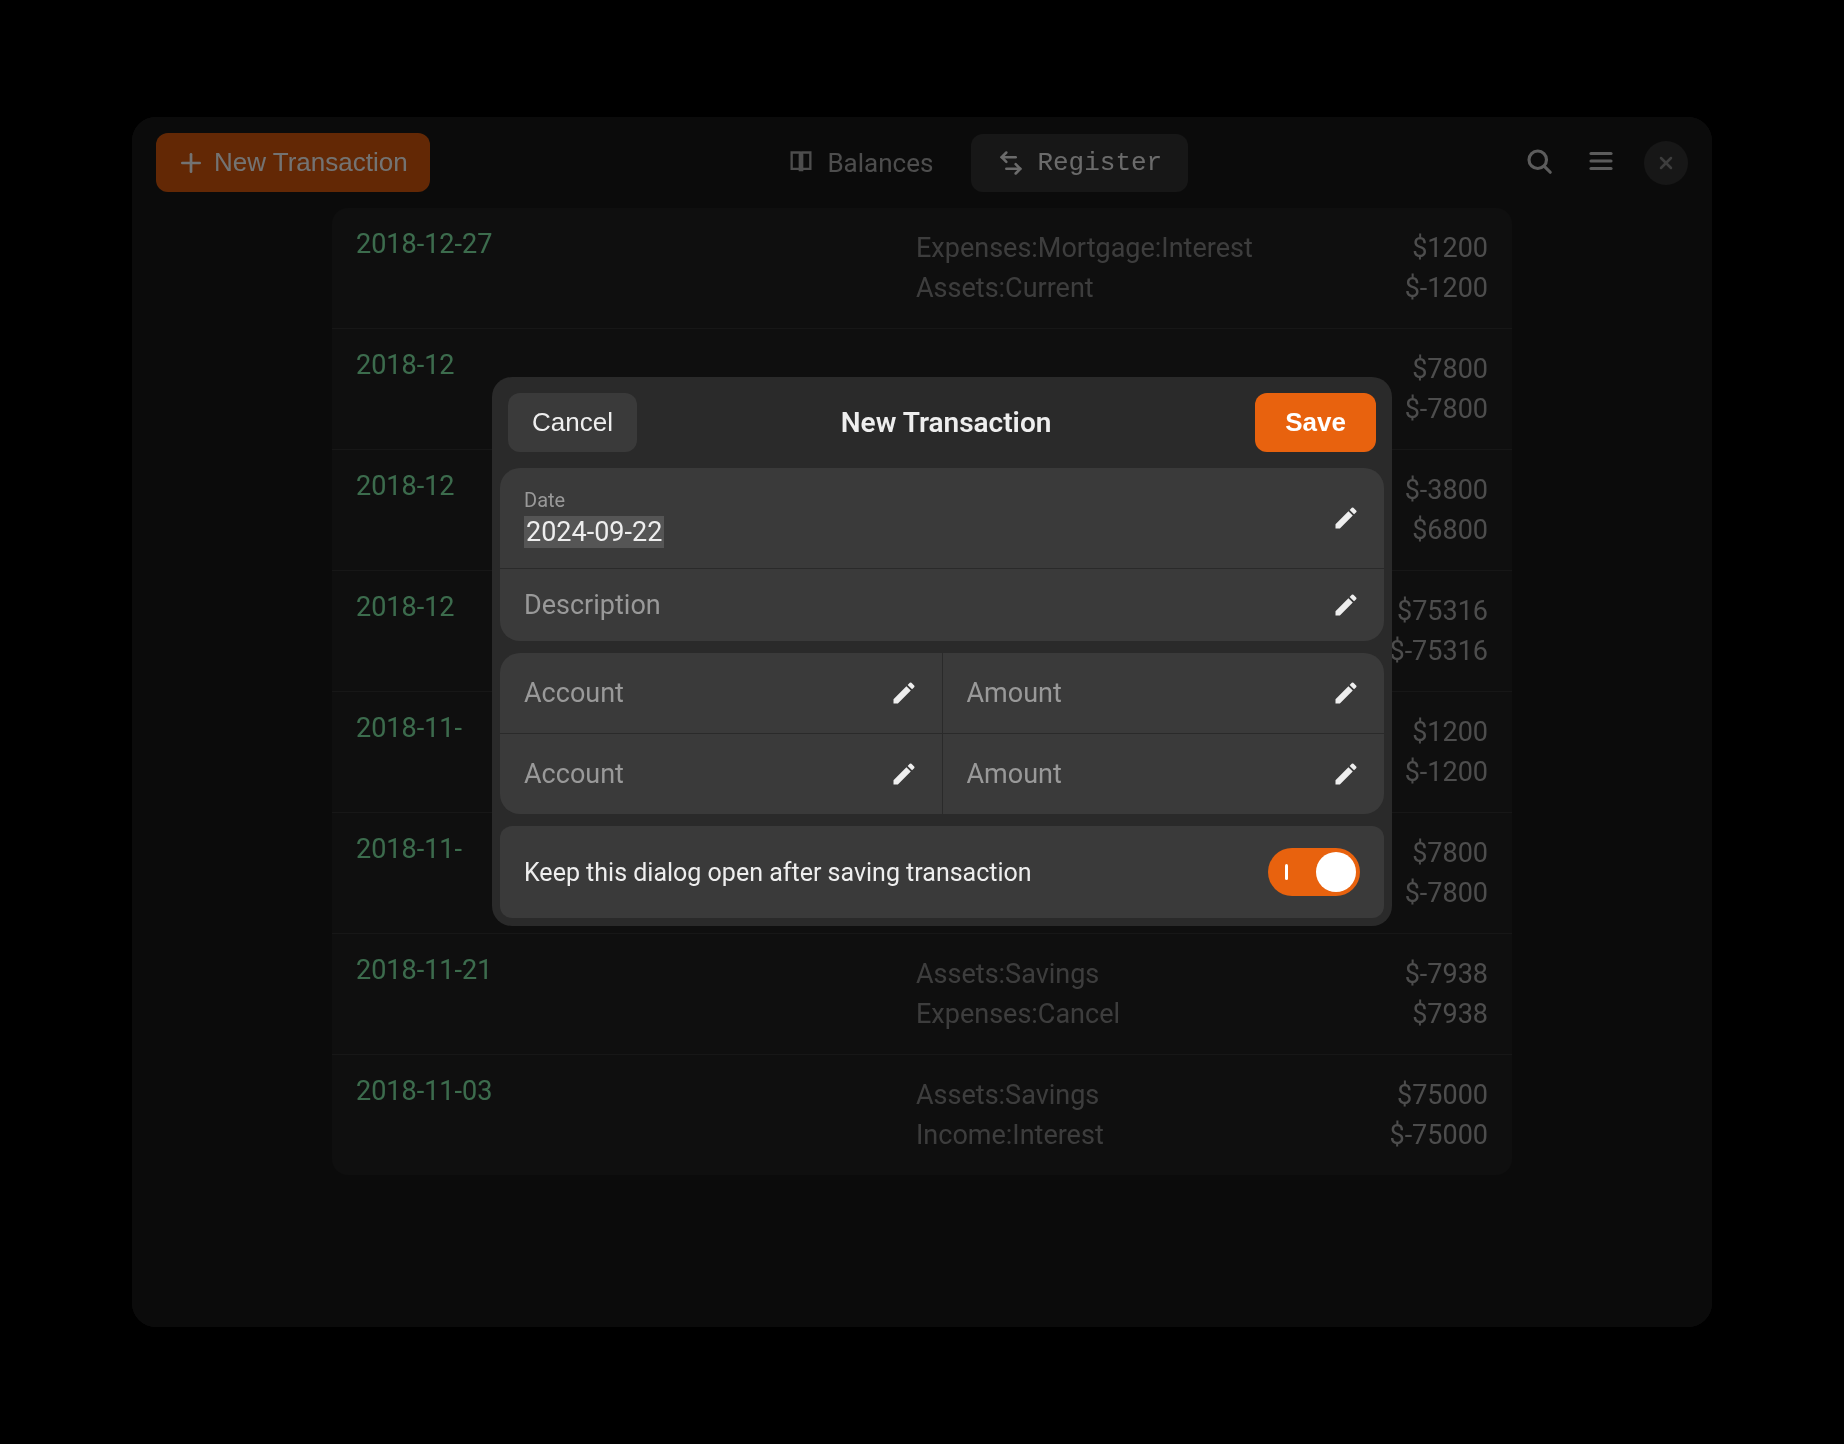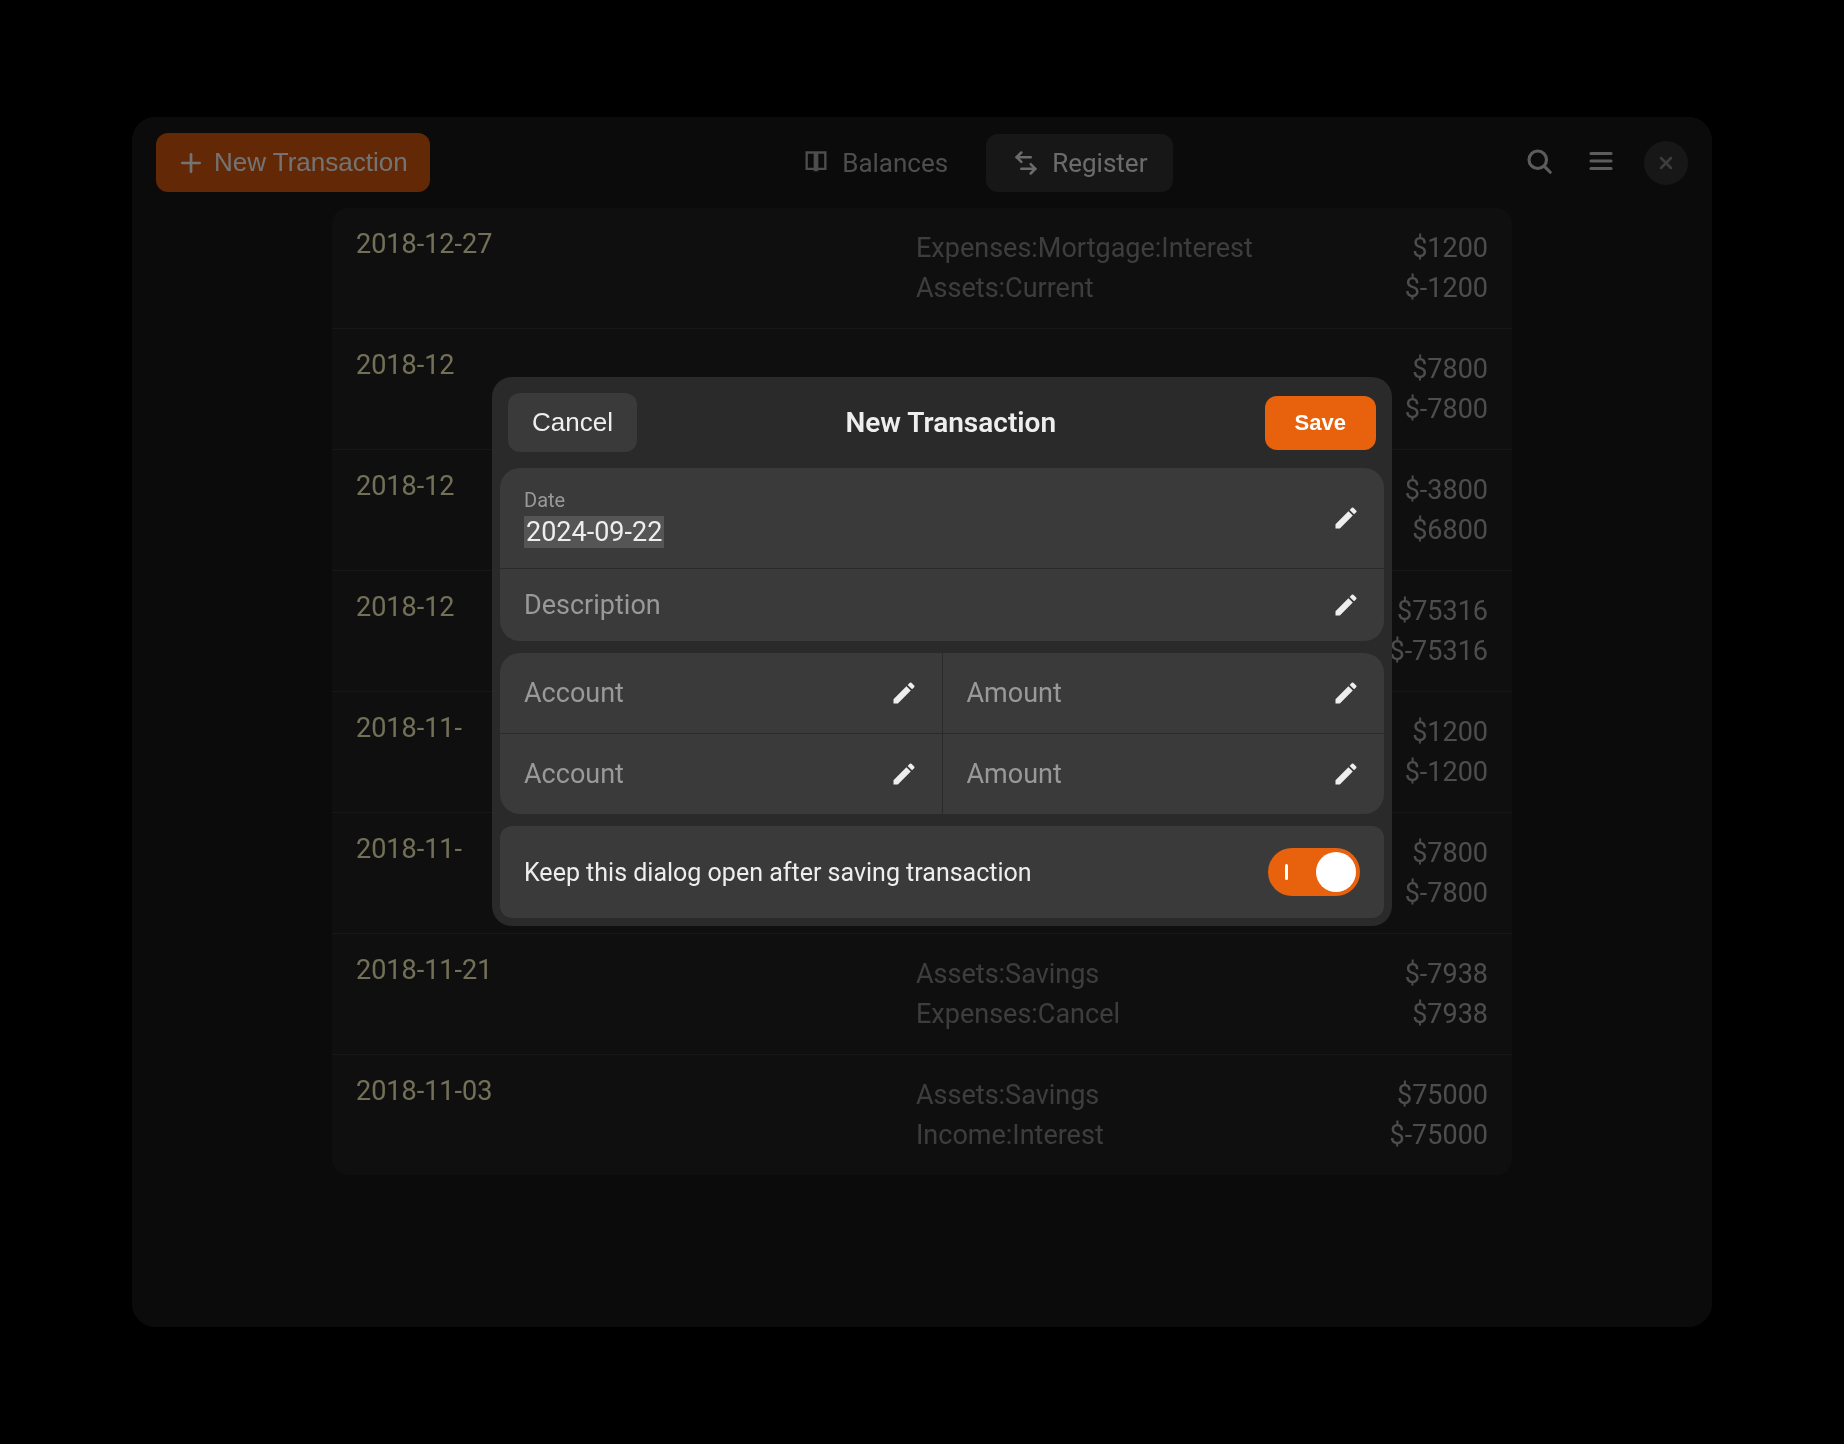--- a/index.html
+++ b/index.html
@@ -63,6 +63,7 @@
     .tab.active {
       background: #333;
       color: #eee;
+      font-family: Liberation Mono, monospace;
     }
     .header-right {
       display: flex;

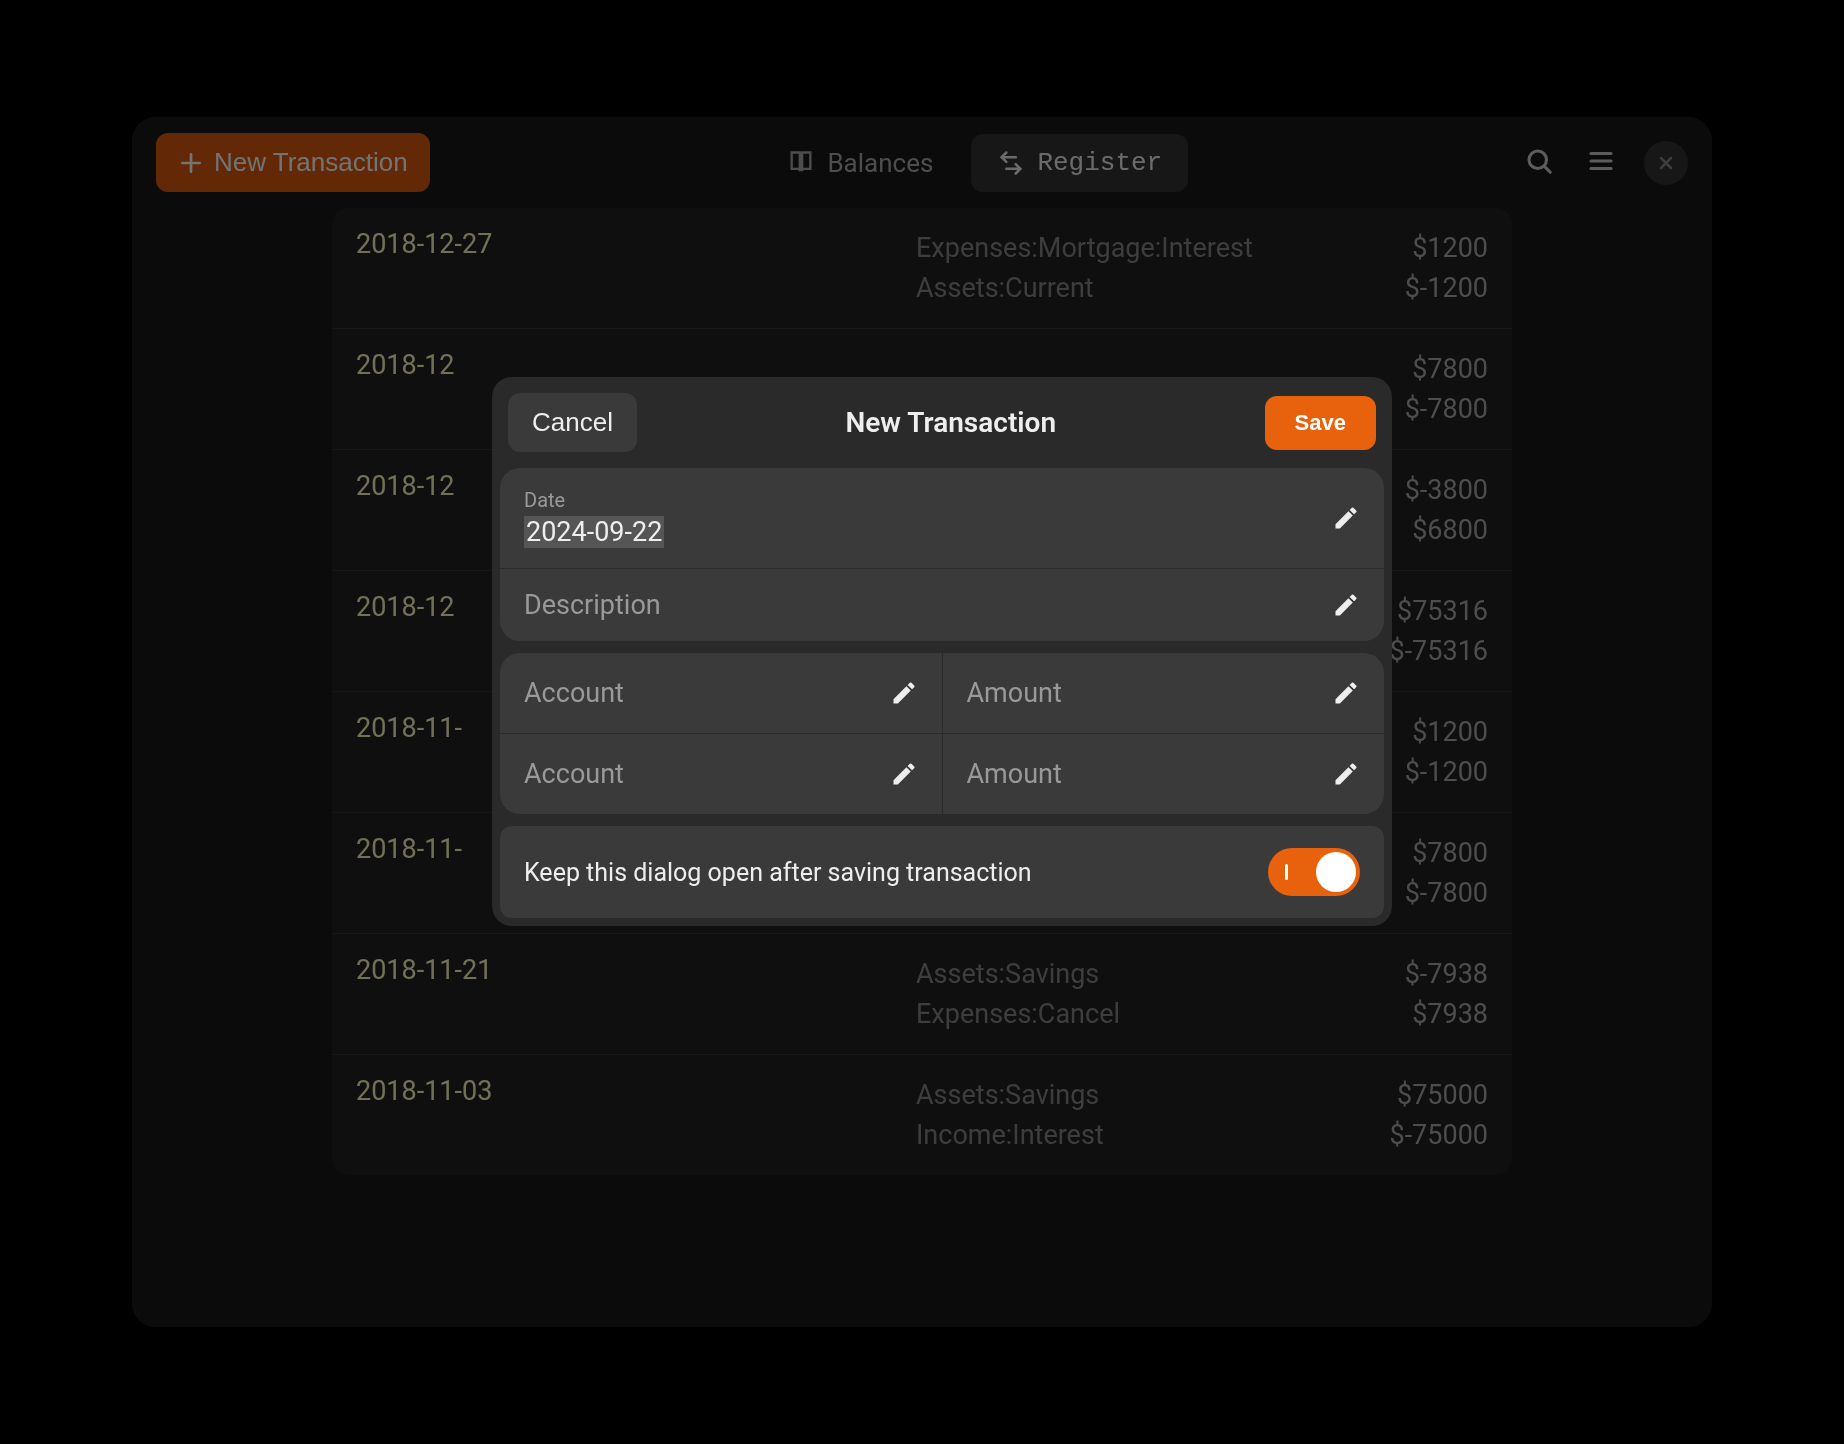--- a/index.html
+++ b/index.html
@@ -102,7 +102,7 @@
     .txn-row:last-child { border-bottom: none; }
     .txn-date {
       width: 560px;
-      color: #fef9c3;
+      color: #86efac;
       font-size: 27px;
     }
     .txn-lines {

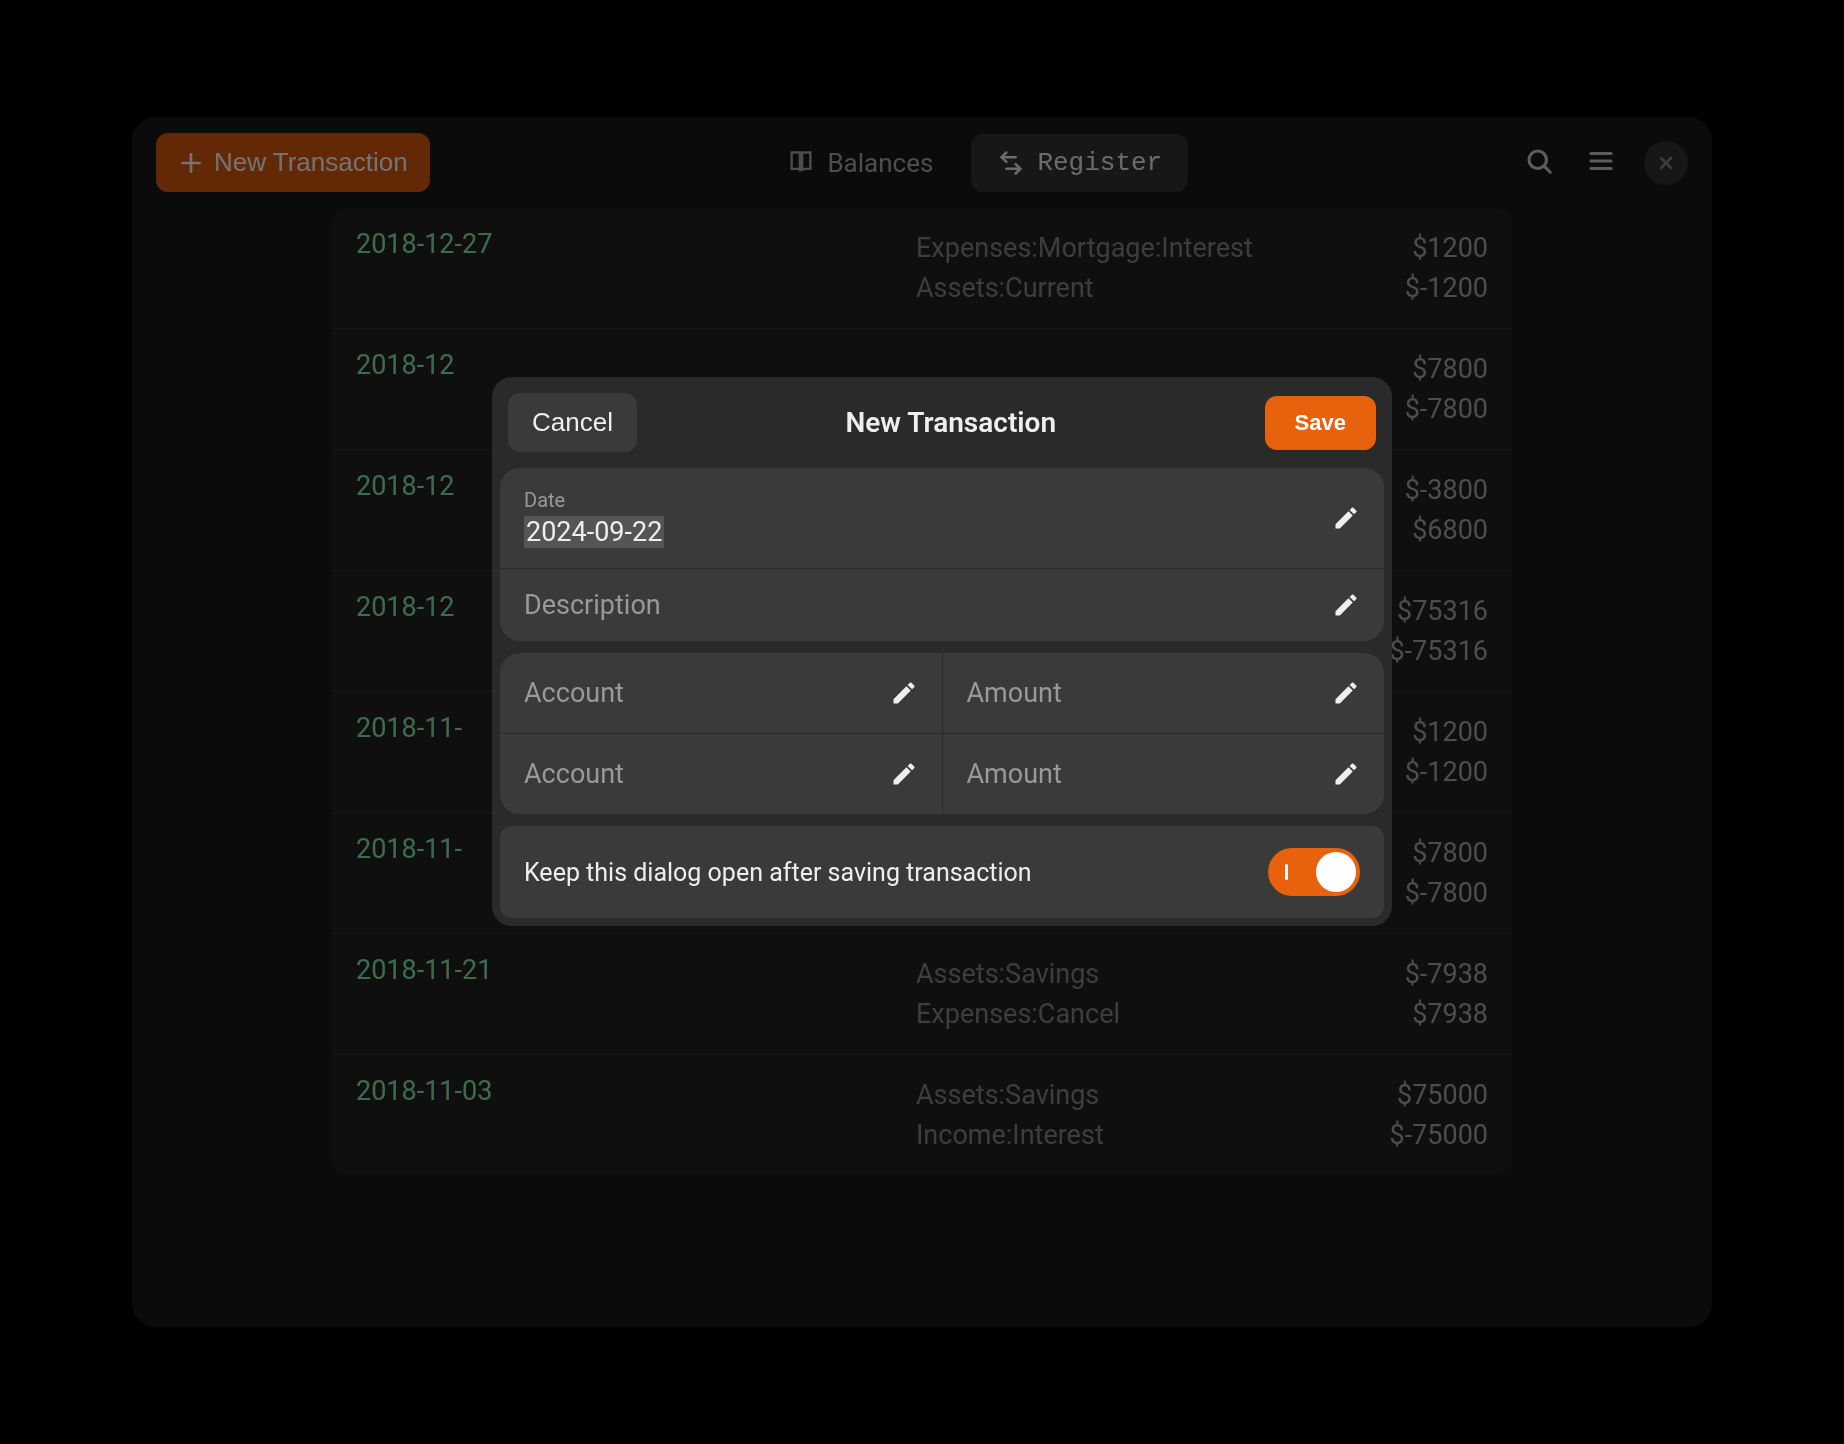--- a/index.html
+++ b/index.html
@@ -164,7 +164,7 @@
       border: none;
       border-radius: 12px;
       padding: 14px 30px;
-      font-size: 22px;
+      font-size: 26px;
       font-weight: 600;
       cursor: pointer;
     }

